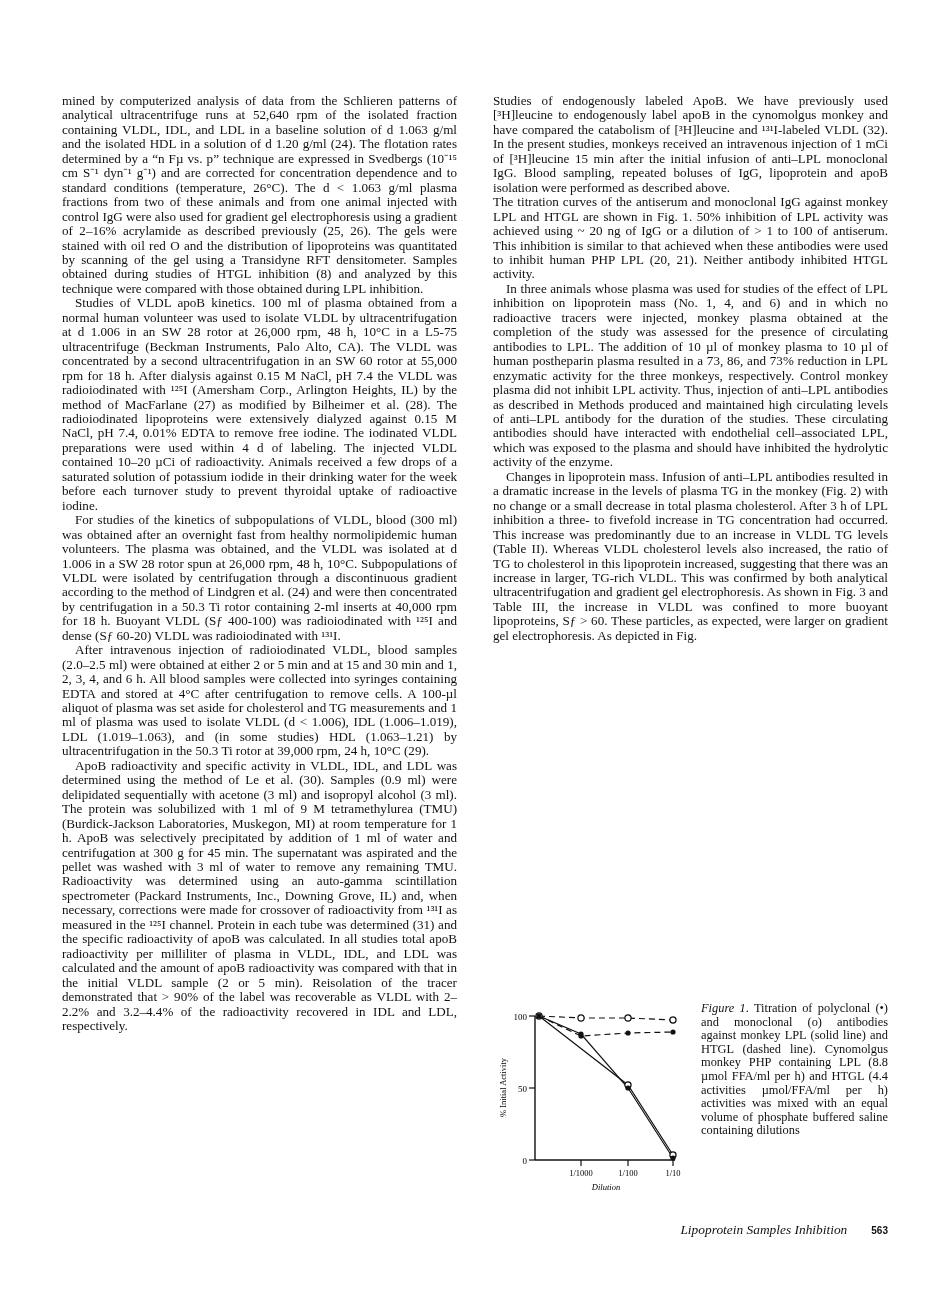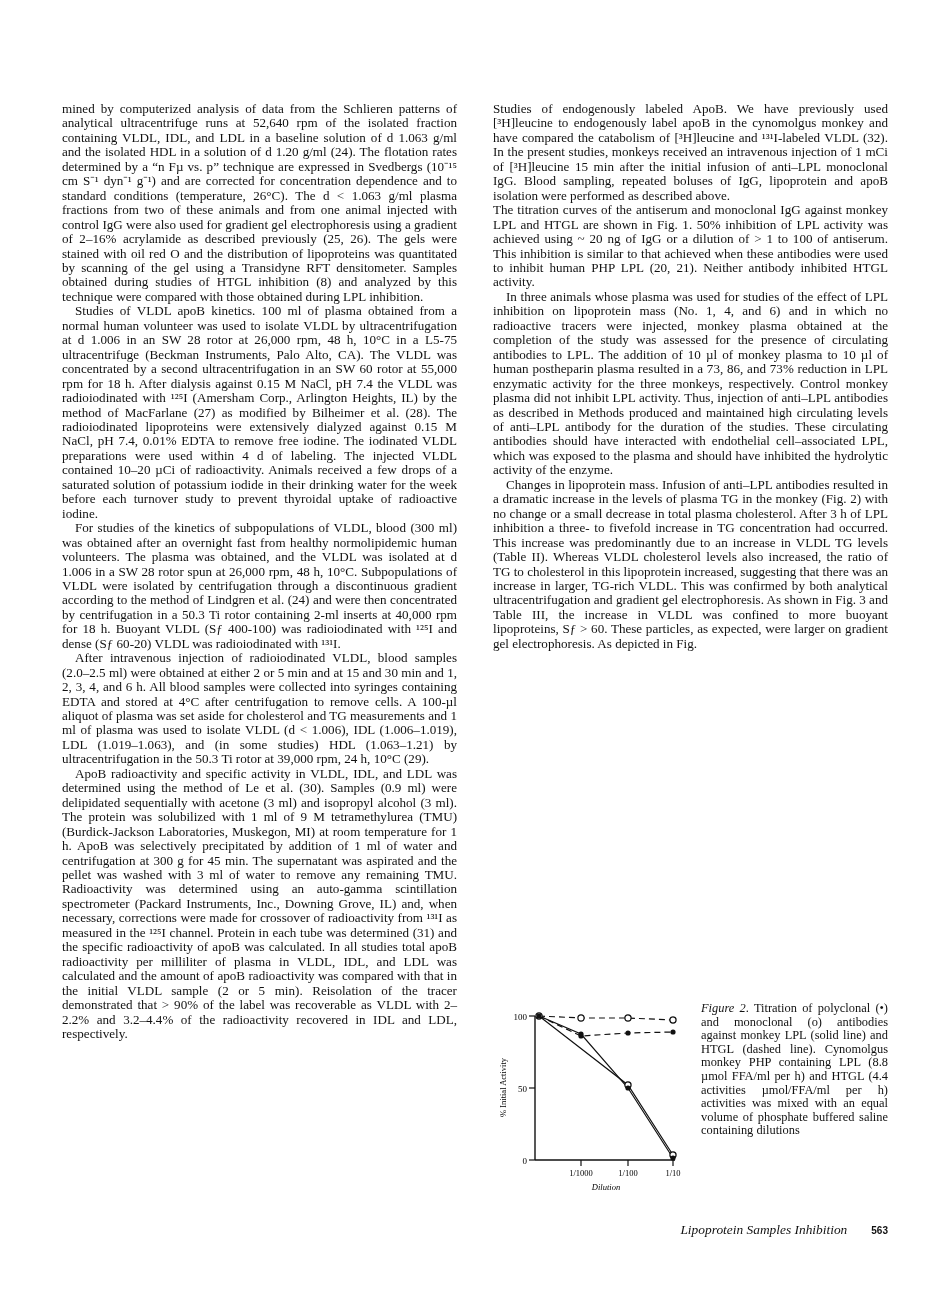--- a/index.html
+++ b/index.html
@@ -24,7 +24,7 @@
   .columns {
     position: absolute;
     left: 62px;
-    top: 102px;
+    top: 94px;
     width: 826px;
     display: flex;
     gap: 36px;

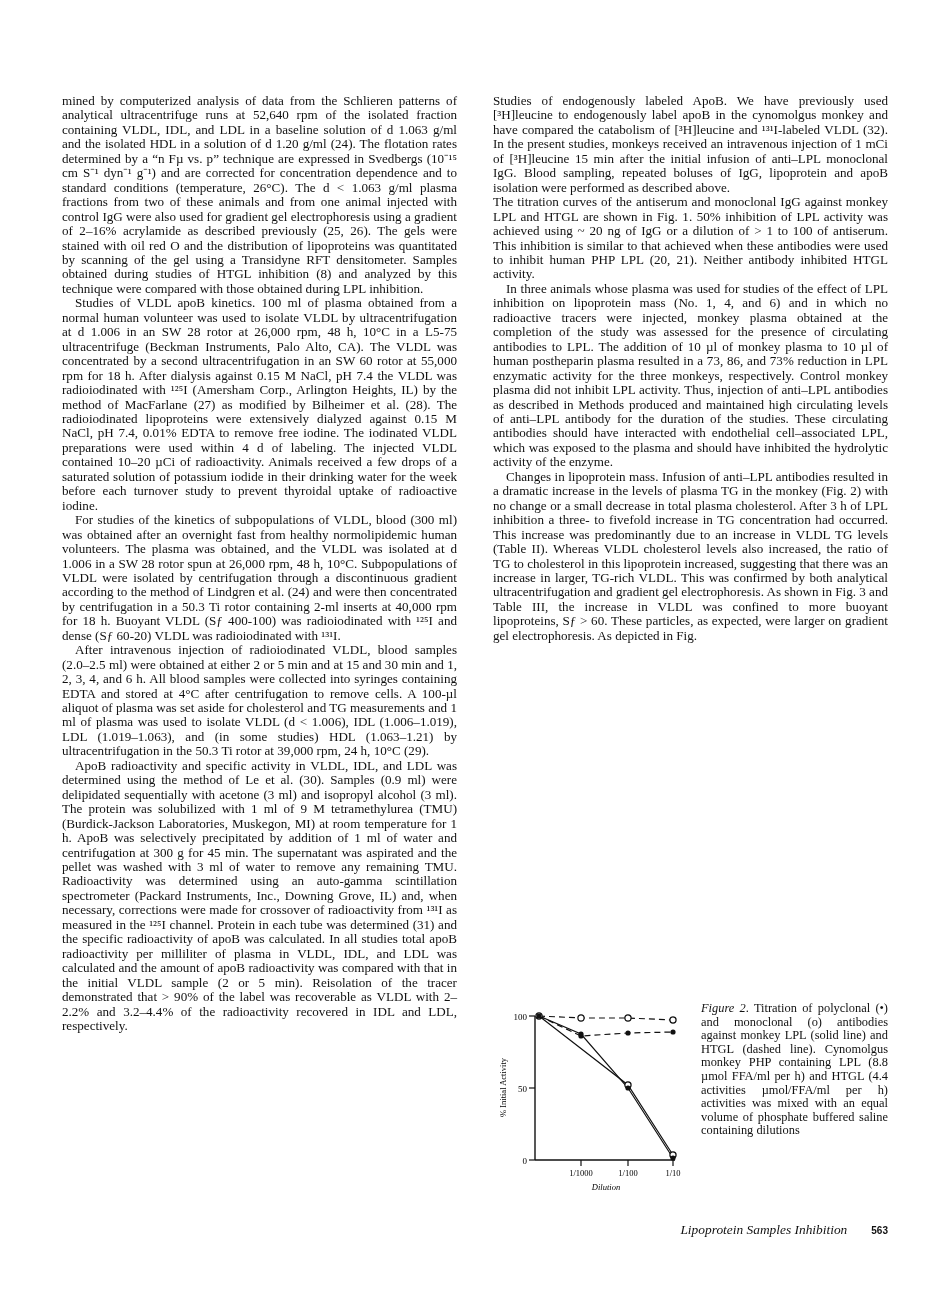--- a/index.html
+++ b/index.html
@@ -173,7 +173,7 @@
         </svg>
       </div>
       <div class="fig-caption">
-        <span class="fignum">Figure 2</span><span>. Titration of polyclonal (•) and monoclonal (o) antibodies against monkey LPL (solid line) and HTGL (dashed line). Cynomolgus monkey PHP containing LPL (8.8 µmol FFA/ml per h) and HTGL (4.4 activities µmol/FFA/ml per h) activities was mixed with an equal volume of phosphate buffered saline containing dilutions</span>
+        <span class="fignum">Figure 1</span><span>. Titration of polyclonal (•) and monoclonal (o) antibodies against monkey LPL (solid line) and HTGL (dashed line). Cynomolgus monkey PHP containing LPL (8.8 µmol FFA/ml per h) and HTGL (4.4 activities µmol/FFA/ml per h) activities was mixed with an equal volume of phosphate buffered saline containing dilutions</span>
       </div>
     </div>
   </div>

